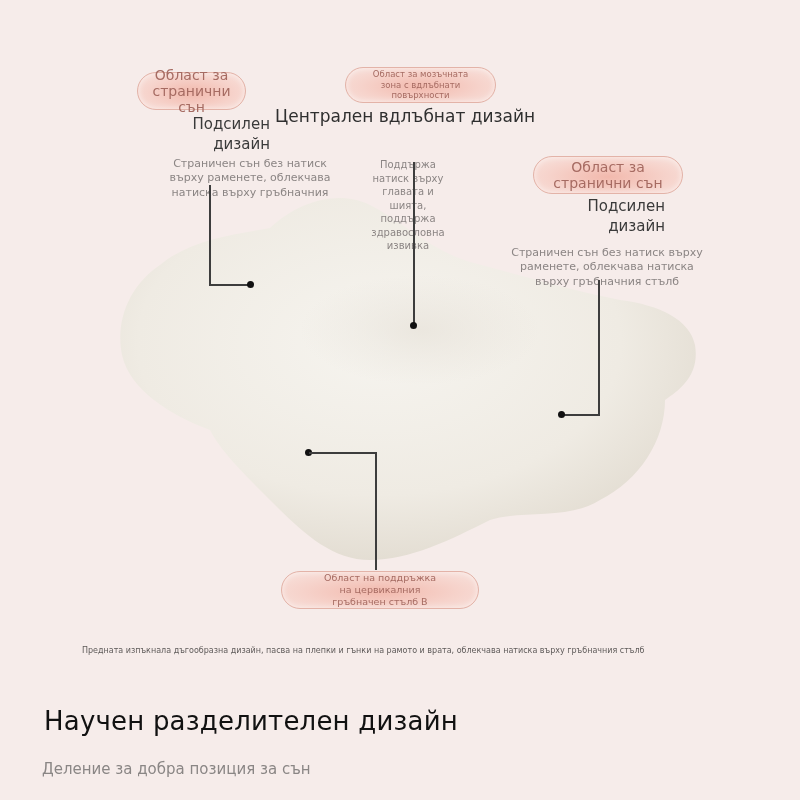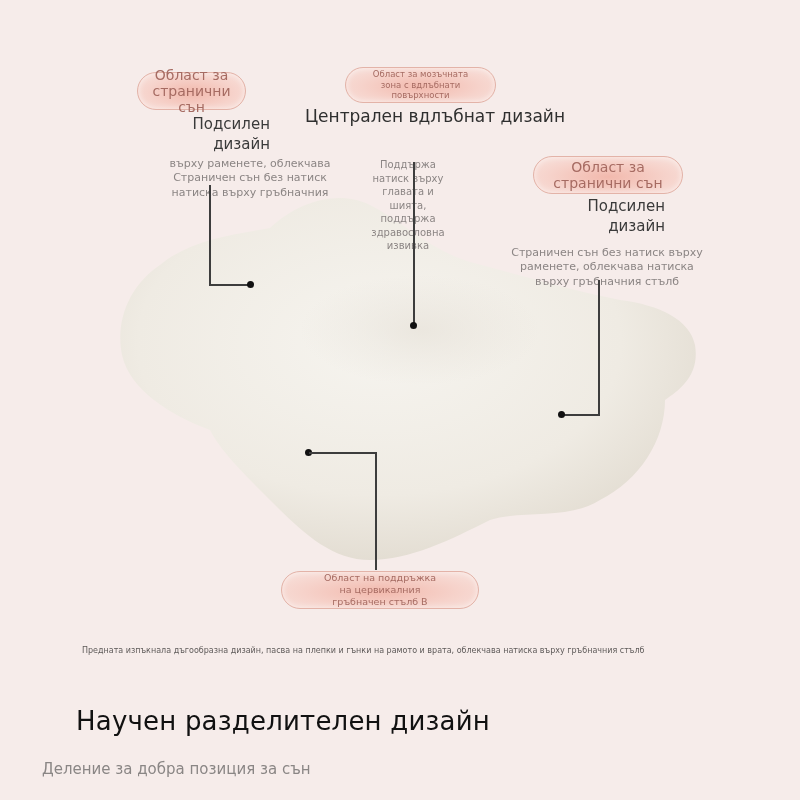--- a/index.html
+++ b/index.html
@@ -35,7 +35,7 @@
     .desc-narrow { font-size: 10px; line-height: 1.35; }
     .center-title {
       position: absolute; left: 275px; top: 106px; width: 290px;
-      font-size: 17px; color: #2f2f2f; text-align: right;
+      font-size: 17px; color: #2f2f2f; text-align: left;
     }
     .footnote {
       position: absolute; left: 82px; top: 646px; width: 640px;

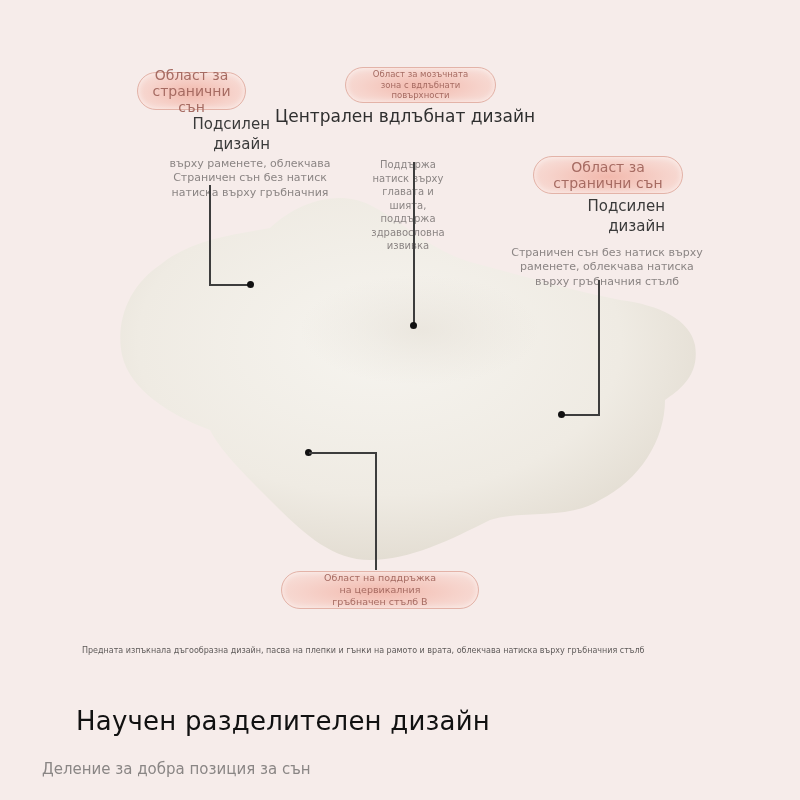--- a/index.html
+++ b/index.html
@@ -97,8 +97,8 @@
     <span style="display:block">дизайн</span>
   </div>
   <div class="desc" style="left:150px; top:157px; width:200px;">
+    <span style="display:block">Страничен сън без натиск</span>
     <span style="display:block">върху раменете, облекчава</span>
-    <span style="display:block">Страничен сън без натиск</span>
     <span style="display:block">натиска върху гръбначния</span>
   </div>
   <div class="line" style="left:209px; top:185px; width:2px; height:100px;"></div>

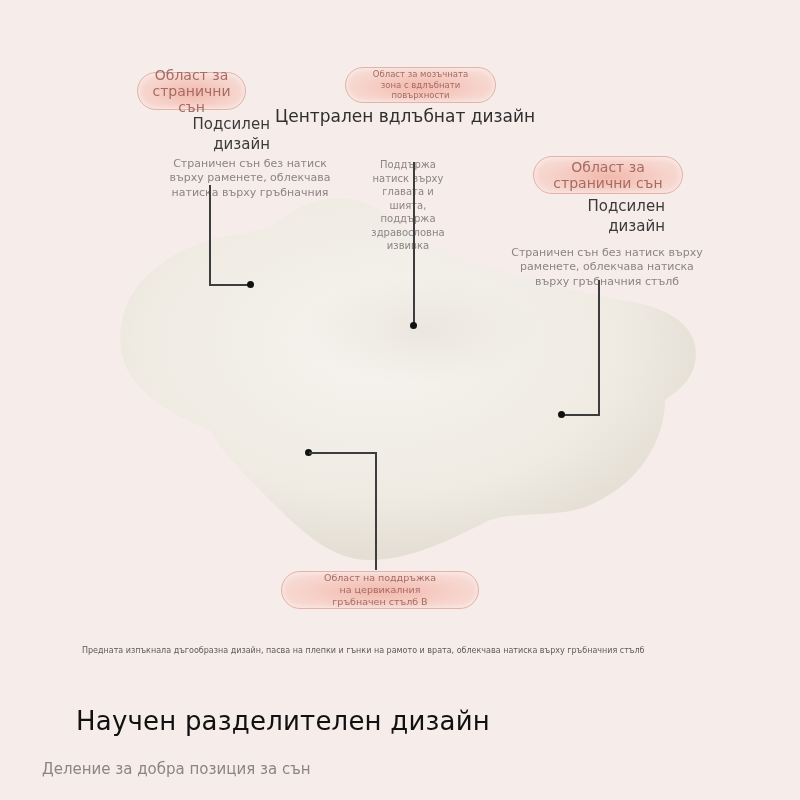--- a/index.html
+++ b/index.html
@@ -43,7 +43,7 @@
     }
     .main-title {
       position: absolute; left: 44px; top: 706px;
-      font-size: 26px; color: #111; letter-spacing: 0.2px; margin-left: 32px;
+      font-size: 26px; color: #111; letter-spacing: 0.2px;
     }
     .subtitle {
       position: absolute; left: 42px; top: 760px;

